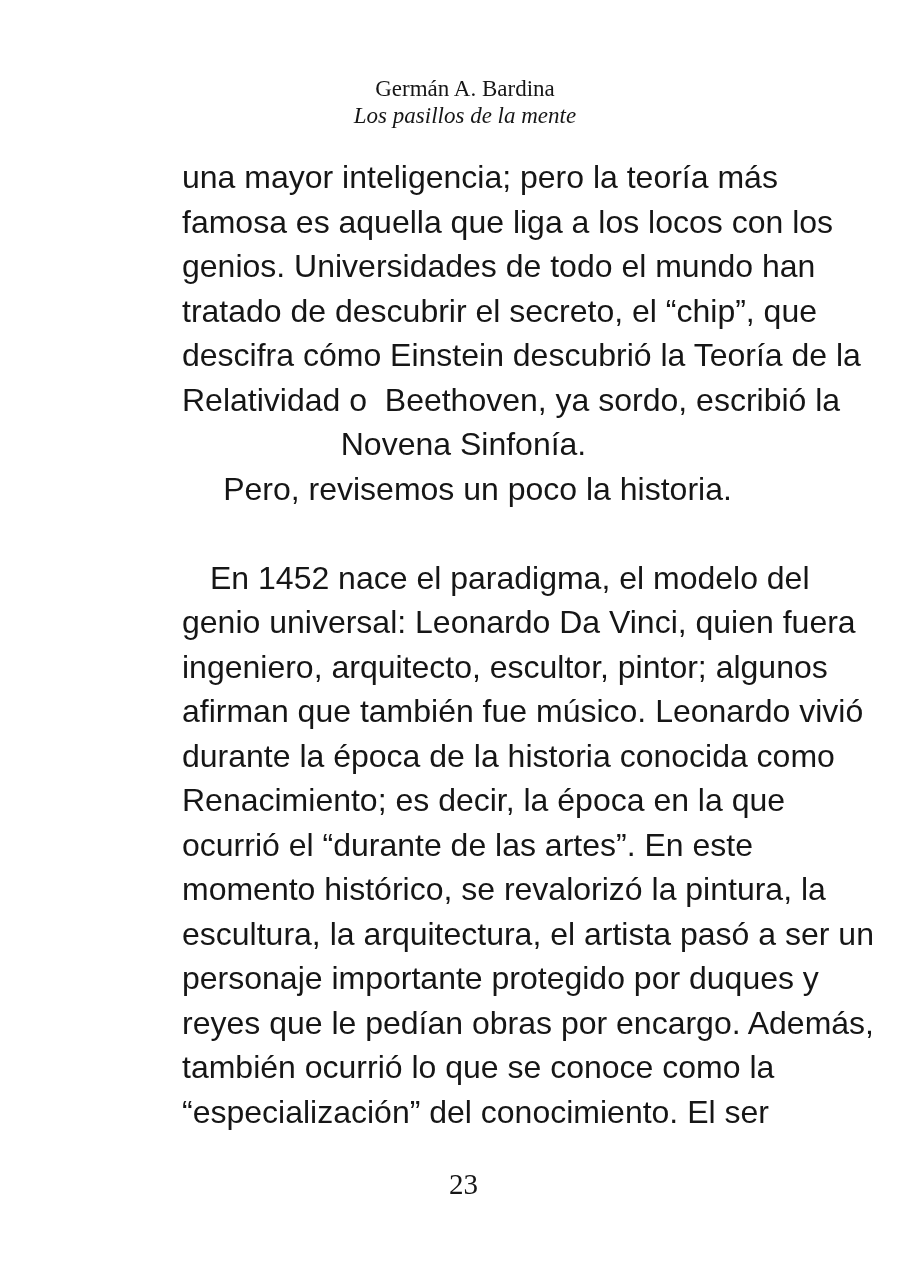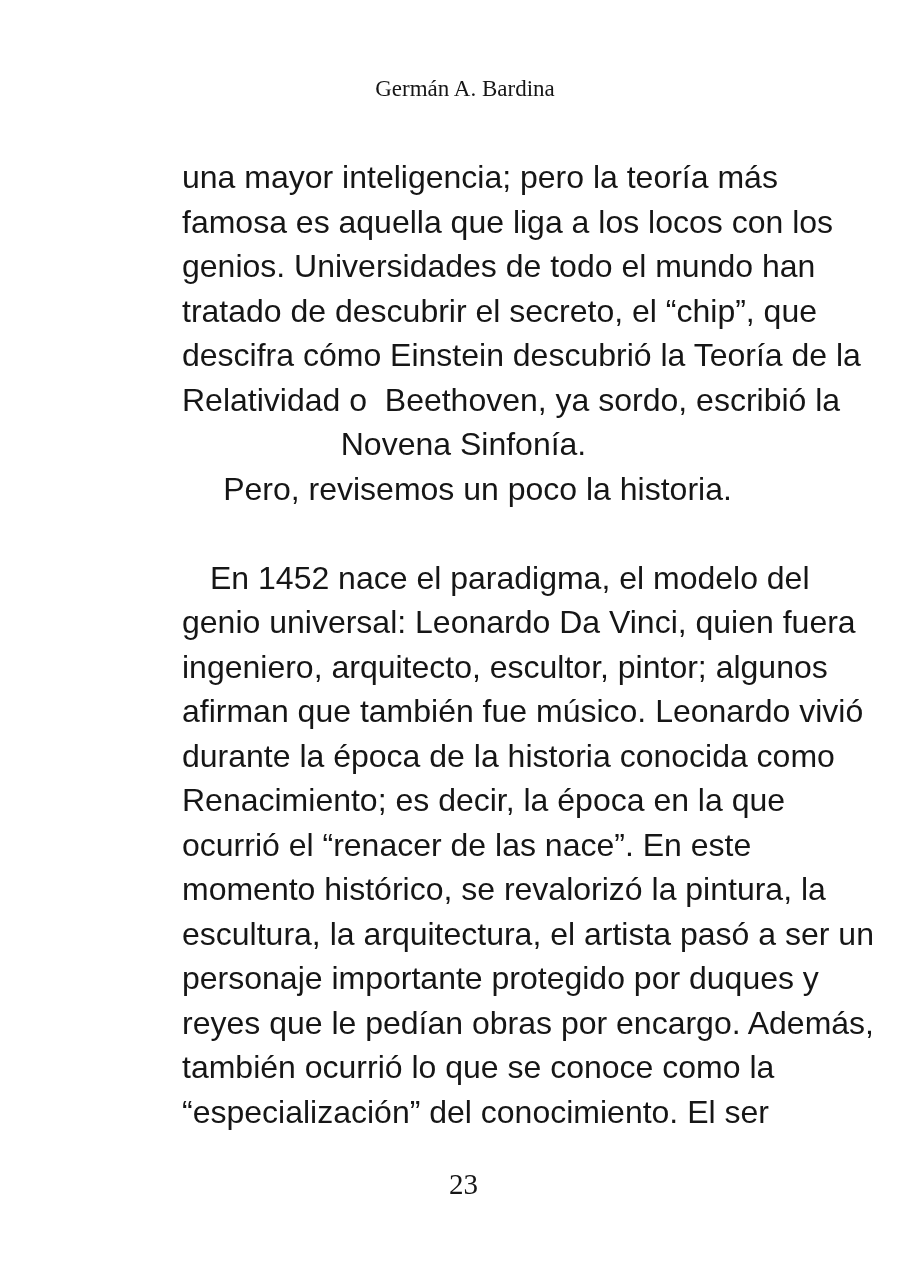--- a/index.html
+++ b/index.html
@@ -74,6 +74,7 @@
 
   <div class="header">
     <div class="author">Germán A. Bardina</div>
+    <div class="book-title">Los pasillos de la mente</div>
   </div>
 
   <div class="body-text" id="body-text">

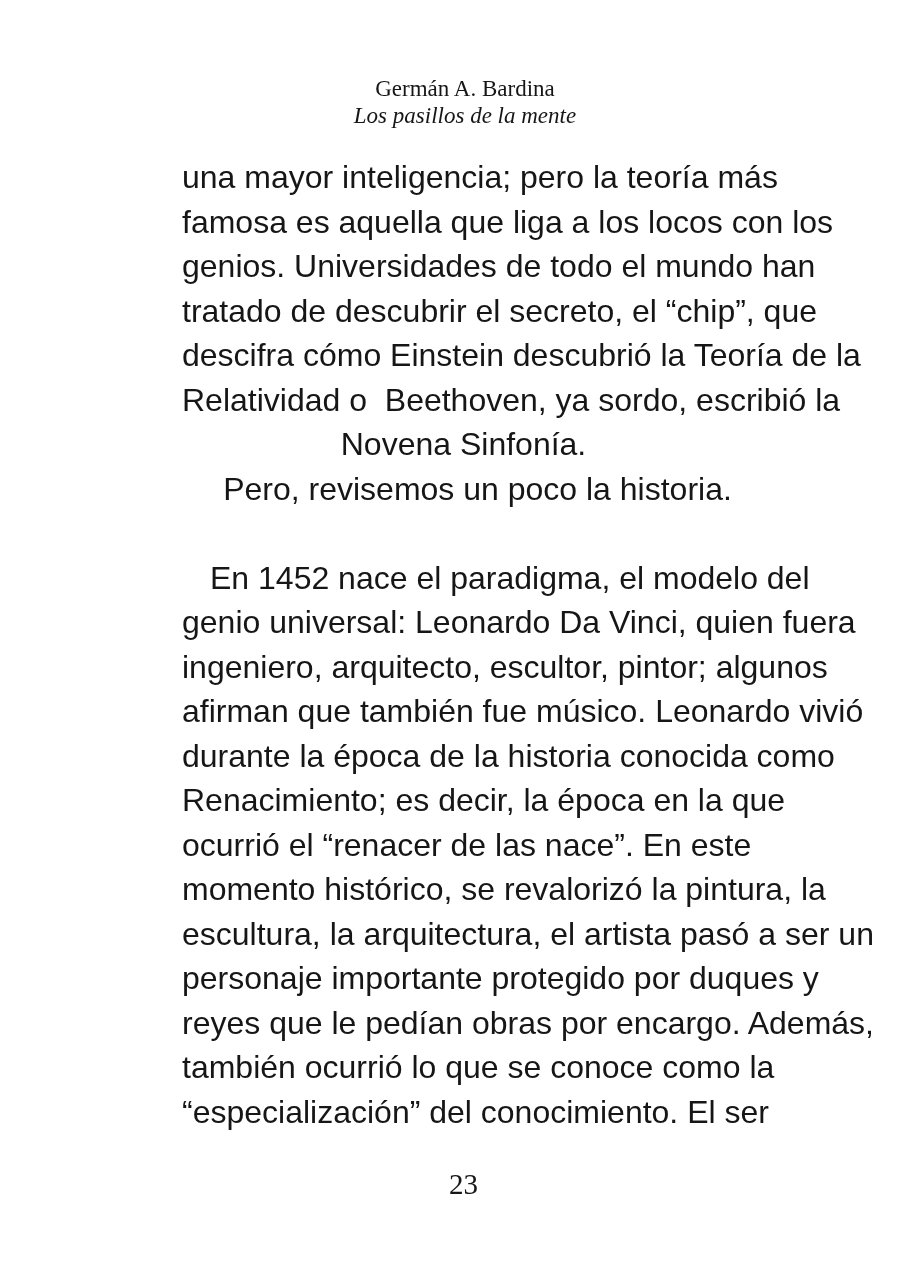--- a/index.html
+++ b/index.html
@@ -93,7 +93,7 @@
       <div class="line just">afirman que también fue músico. Leonardo vivió</div>
       <div class="line just">durante la época de la historia conocida como</div>
       <div class="line just">Renacimiento; es decir, la época en la que</div>
-      <div class="line just">ocurrió el “renacer de las nace”. En este</div>
+      <div class="line just">ocurrió el “durante de las artes”. En este</div>
       <div class="line just">momento histórico, se revalorizó la pintura, la</div>
       <div class="line just">escultura, la arquitectura, el artista pasó a ser un</div>
       <div class="line just">personaje importante protegido por duques y</div>

